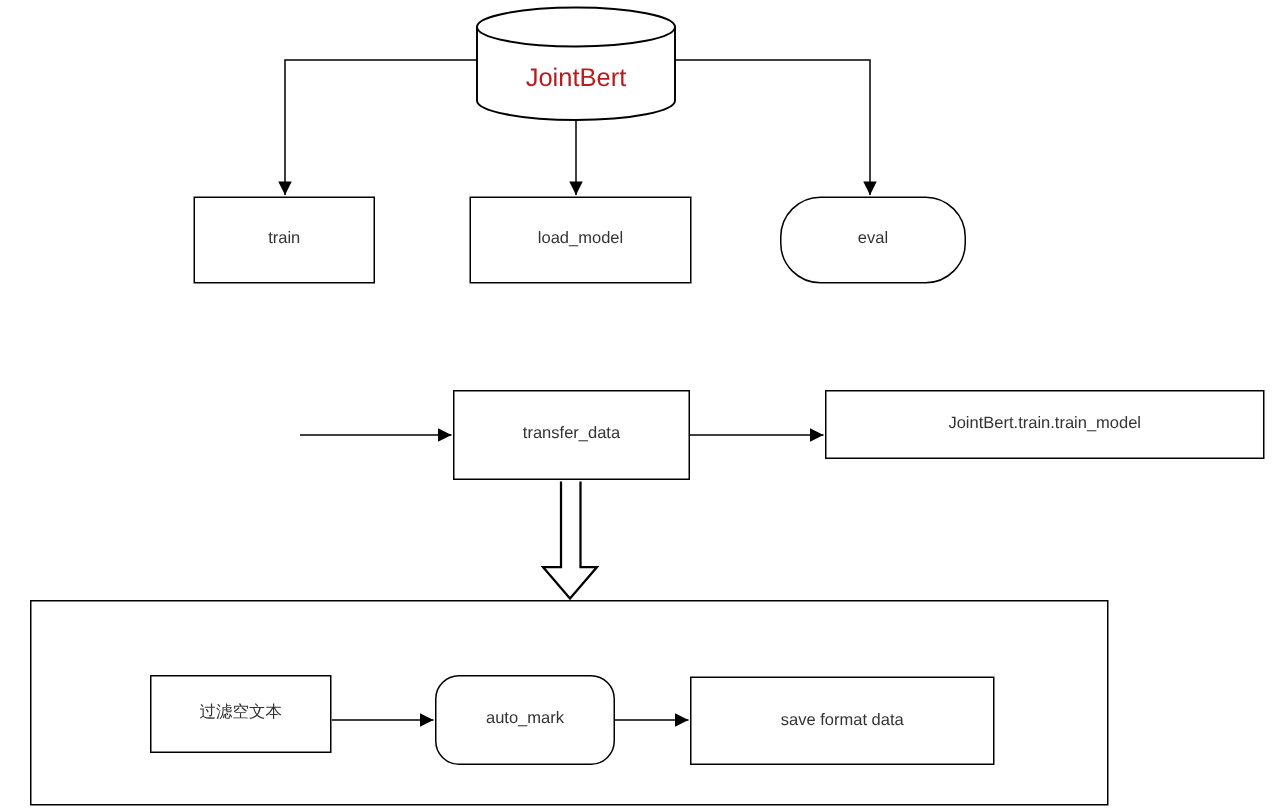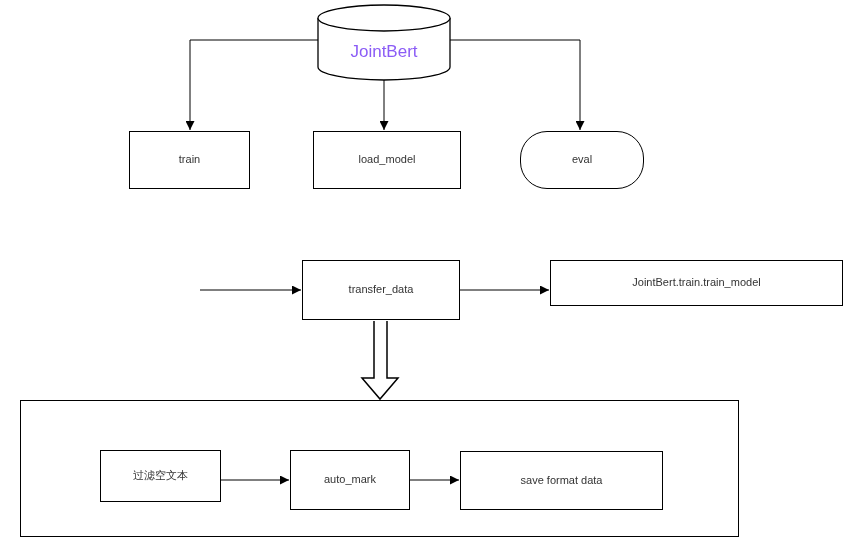--- a/index.html
+++ b/index.html
@@ -46,7 +46,7 @@
     align-items: center;
     justify-content: center;
     font-size: 17px;
-    color: #8b5cf6;
+    color: #b91c1c;
   }
   
   .n-train      { left: 129px; top: 131px; width: 121px; height: 58px; }

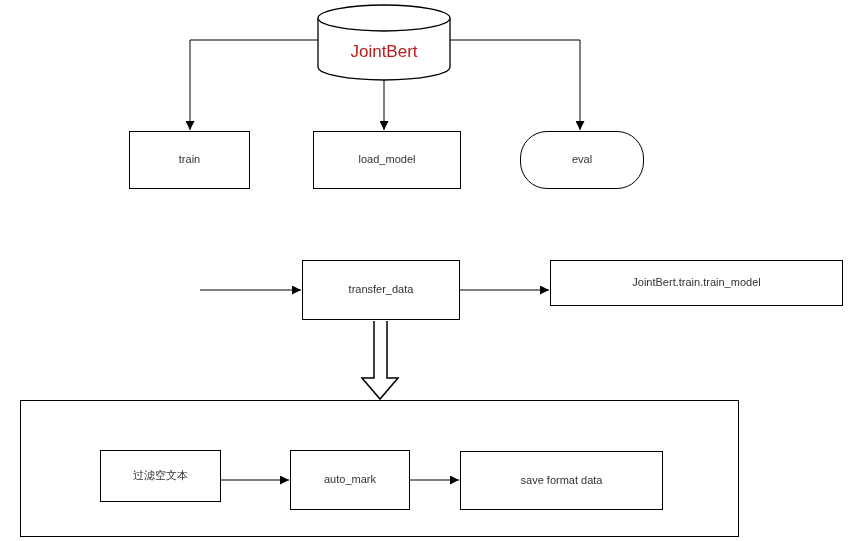--- a/index.html
+++ b/index.html
@@ -62,7 +62,7 @@
     background: transparent;
   }
   .n-filter-empty { left: 100px; top: 450px; width: 121px; height: 52px; }
-  .n-auto-mark    { left: 290px; top: 450px; width: 120px; height: 60px; }
+  .n-auto-mark    { left: 290px; top: 450px; width: 120px; height: 60px; border-radius: 16px; }
   .n-save-format  { left: 460px; top: 451px; width: 203px; height: 59px; align-items: center; }
 </style>
 </head>

